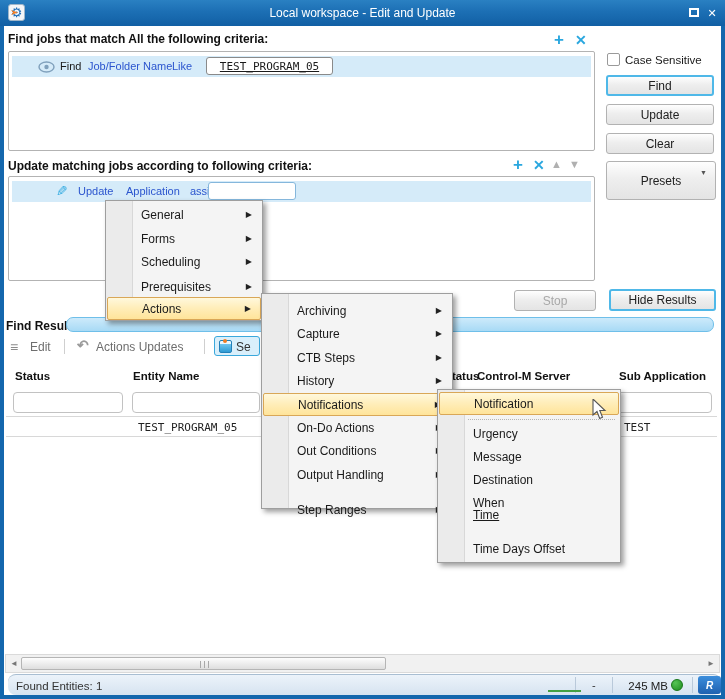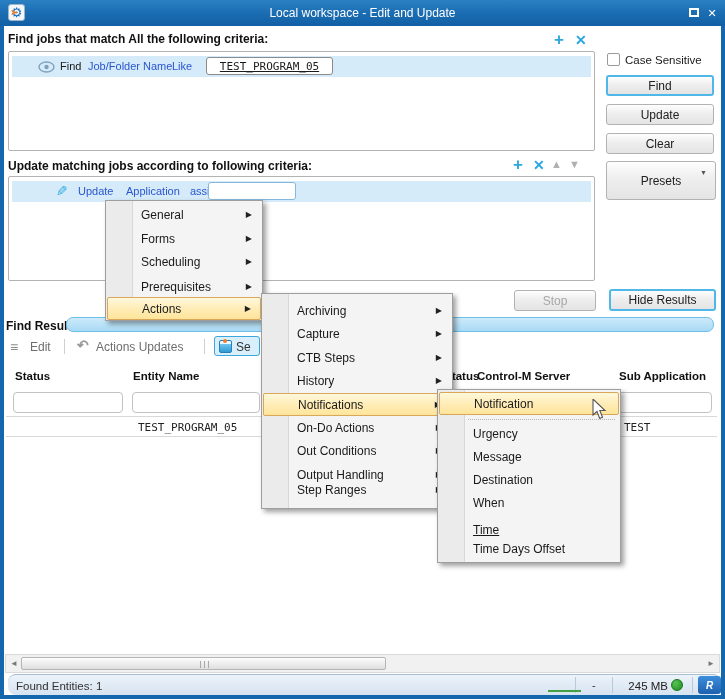--- a/index.html
+++ b/index.html
@@ -215,7 +215,7 @@
       <span class="lbl">Output Handling</span>
       <span class="sub">▶</span>
       </div>
-    <div class="mitem" style="top:184px;">
+    <div class="mitem" style="top:204px;">
       <span class="lbl">Step Ranges</span>
       <span class="sub">▶</span>
       </div>

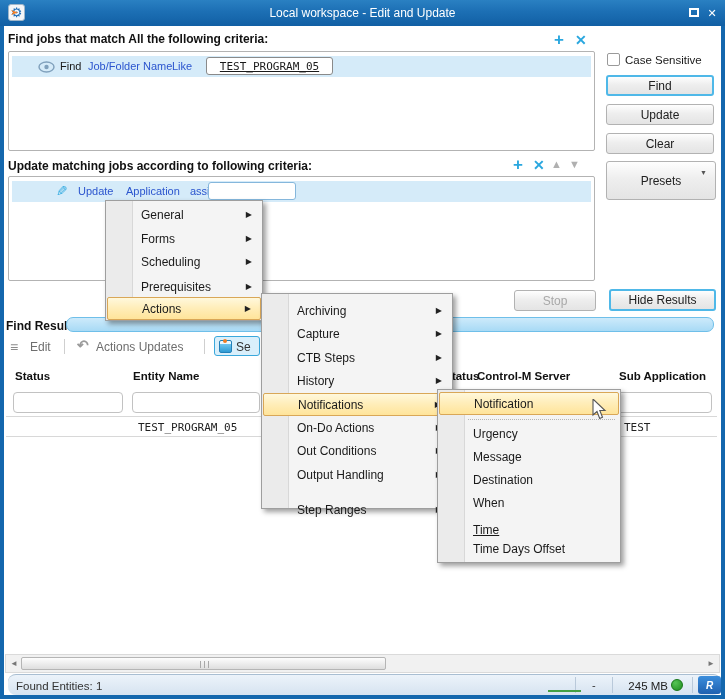--- a/index.html
+++ b/index.html
@@ -239,7 +239,7 @@
     <div class="mitem" style="top:102px; height:22px;">
       <span class="lbl">When</span>
       </div>
-    <div class="mitem" style="top:129px; height:22px;text-decoration:underline;">
+    <div class="mitem" style="top:114px; height:22px;text-decoration:underline;">
       <span class="lbl">Time</span>
       </div>
     <div class="mitem" style="top:148px; height:22px;">

